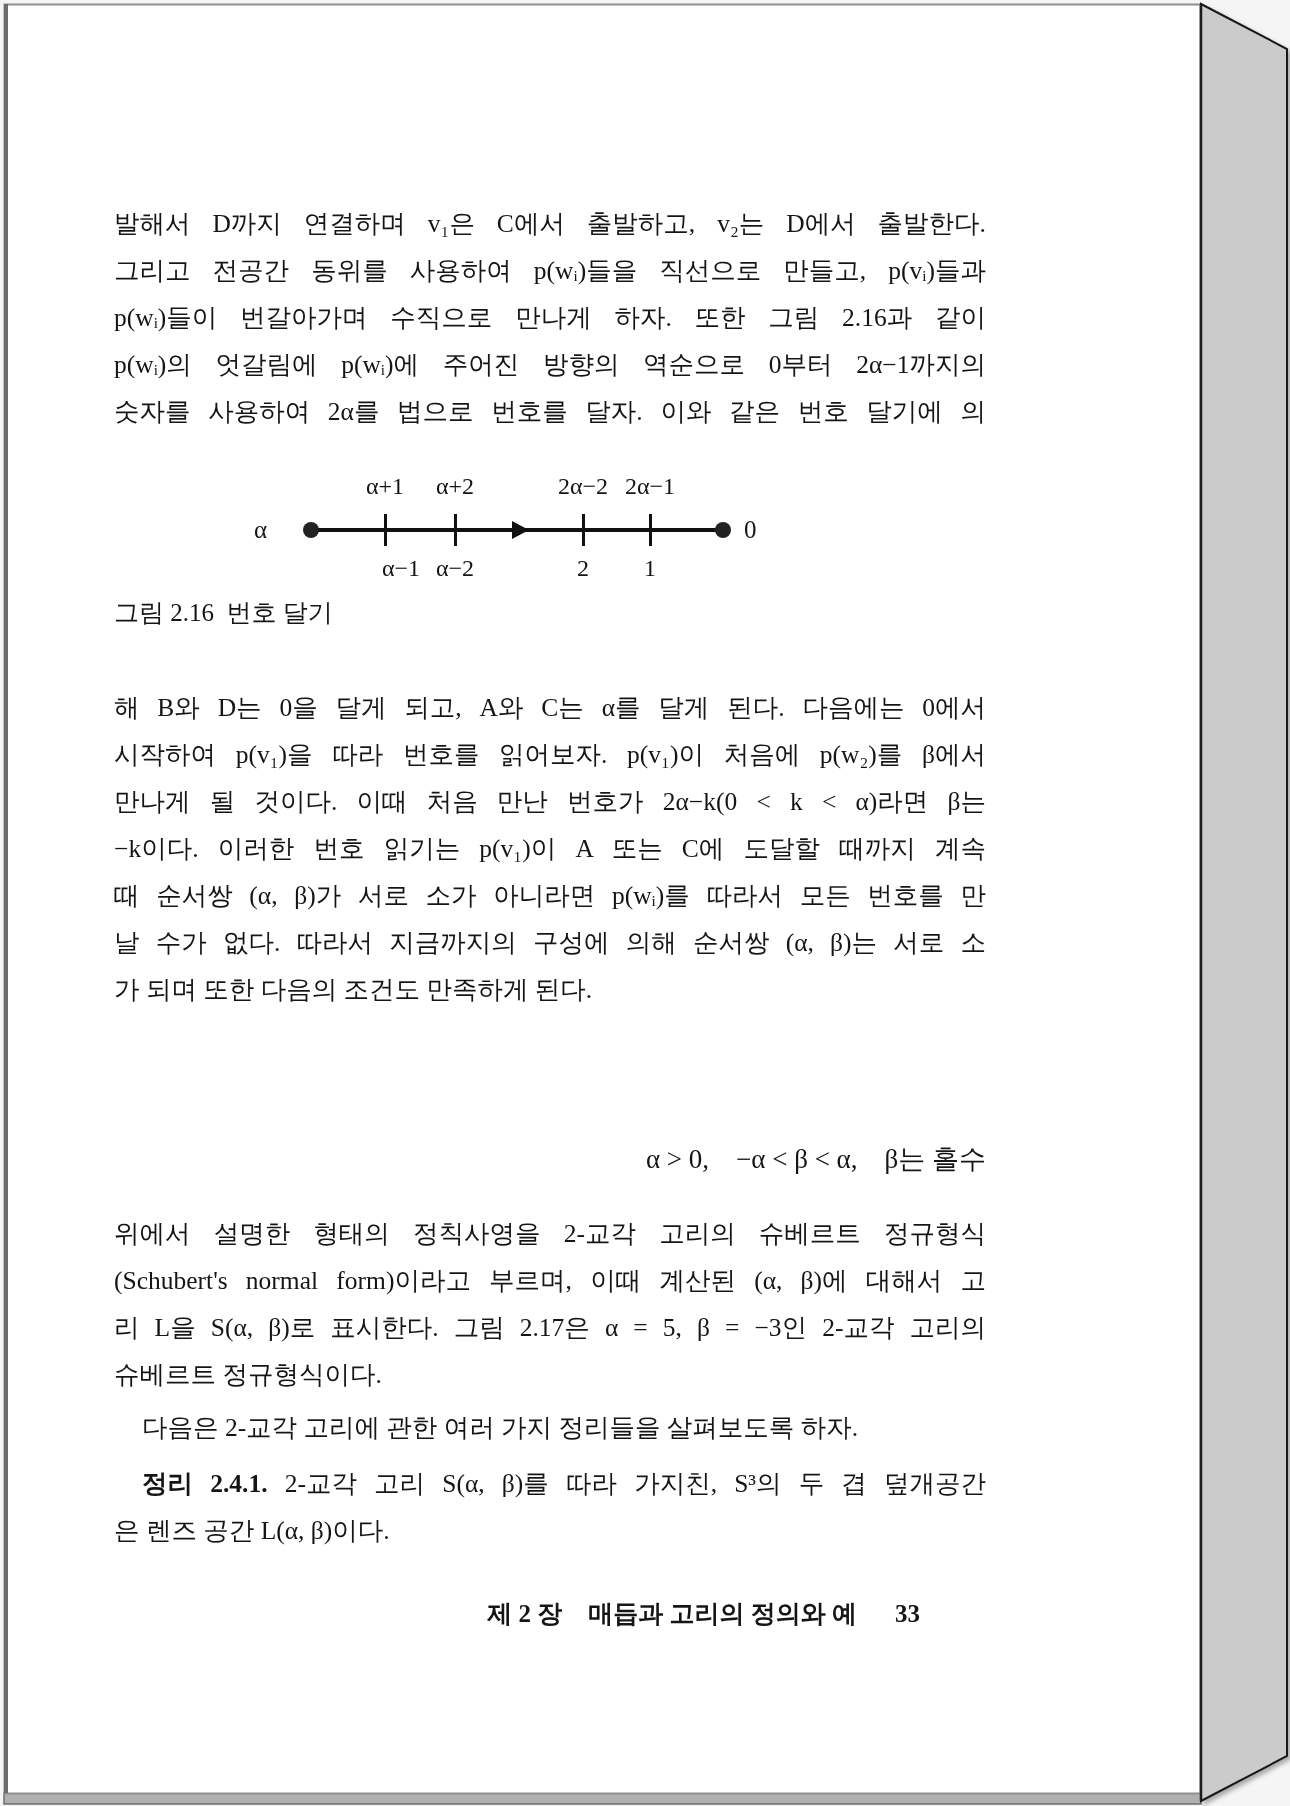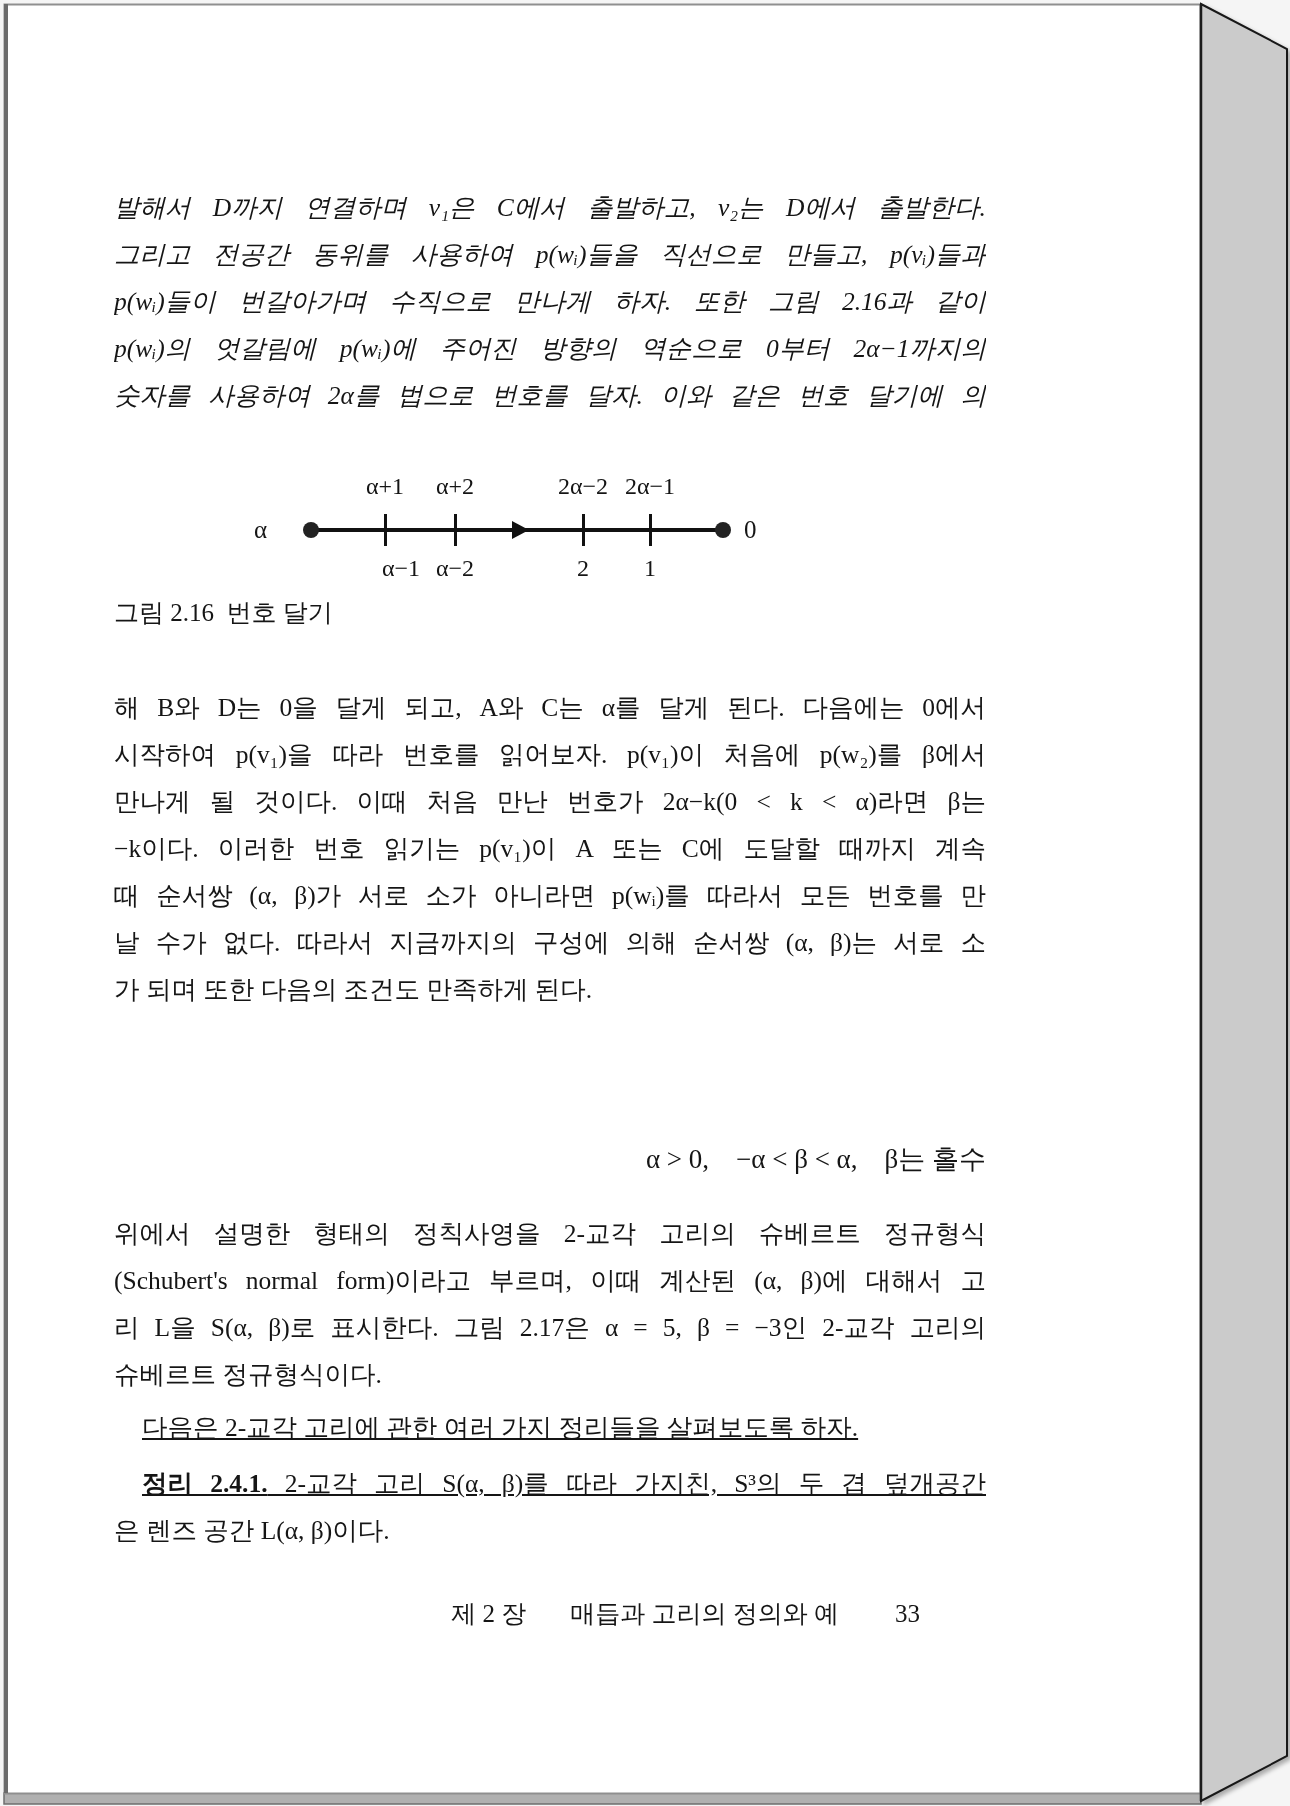--- a/index.html
+++ b/index.html
@@ -49,7 +49,7 @@
 
   <div class="page-content">
 
-    <div class="para" style="top:184px;font-style:italic;">
+    <div class="para" style="top:200px;">
       <div class="tl">발해서 D까지 연결하며 v₁은 C에서 출발하고, v₂는 D에서 출발한다.</div>
       <div class="tl">그리고 전공간 동위를 사용하여 p(wᵢ)들을 직선으로 만들고, p(vᵢ)들과</div>
       <div class="tl">p(wᵢ)들이 번갈아가며 수직으로 만나게 하자. 또한 그림 2.16과 같이</div>

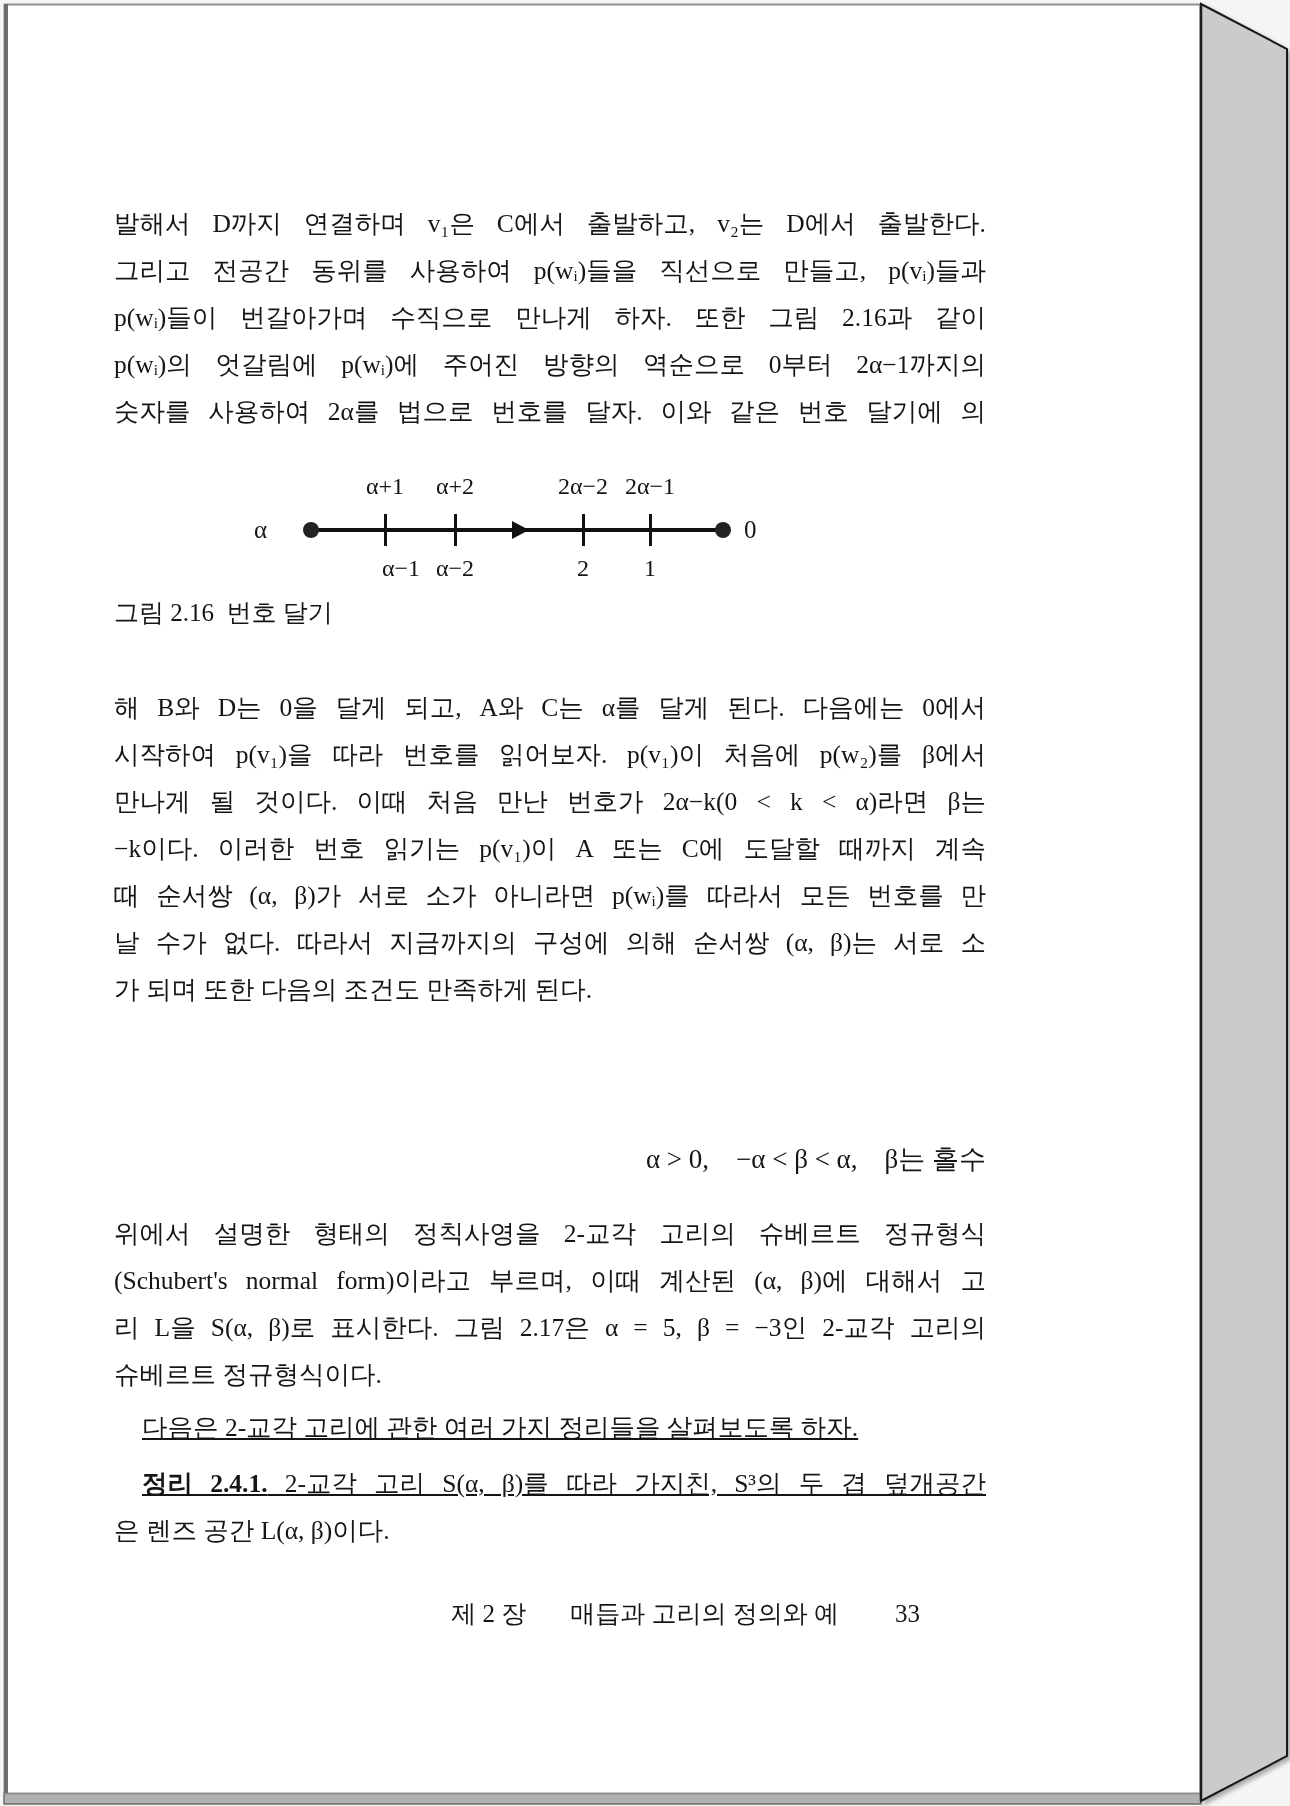--- a/index.html
+++ b/index.html
@@ -9,7 +9,7 @@
   .para{position:absolute;left:0;width:872px;}
   .tl{height:47px;line-height:47px;overflow:hidden;text-align:justify;text-align-last:justify;white-space:normal;word-break:keep-all;}
   .tl.last{text-align:justify;text-align-last:left;}
-  .indent{text-indent:28px;text-decoration:underline;}
+  .indent{text-indent:28px;}
   
   .figure{position:absolute;left:0;top:470px;width:872px;height:125px;}
   .fig-line{position:absolute;left:196px;top:58px;width:414px;height:4px;background:#111;}

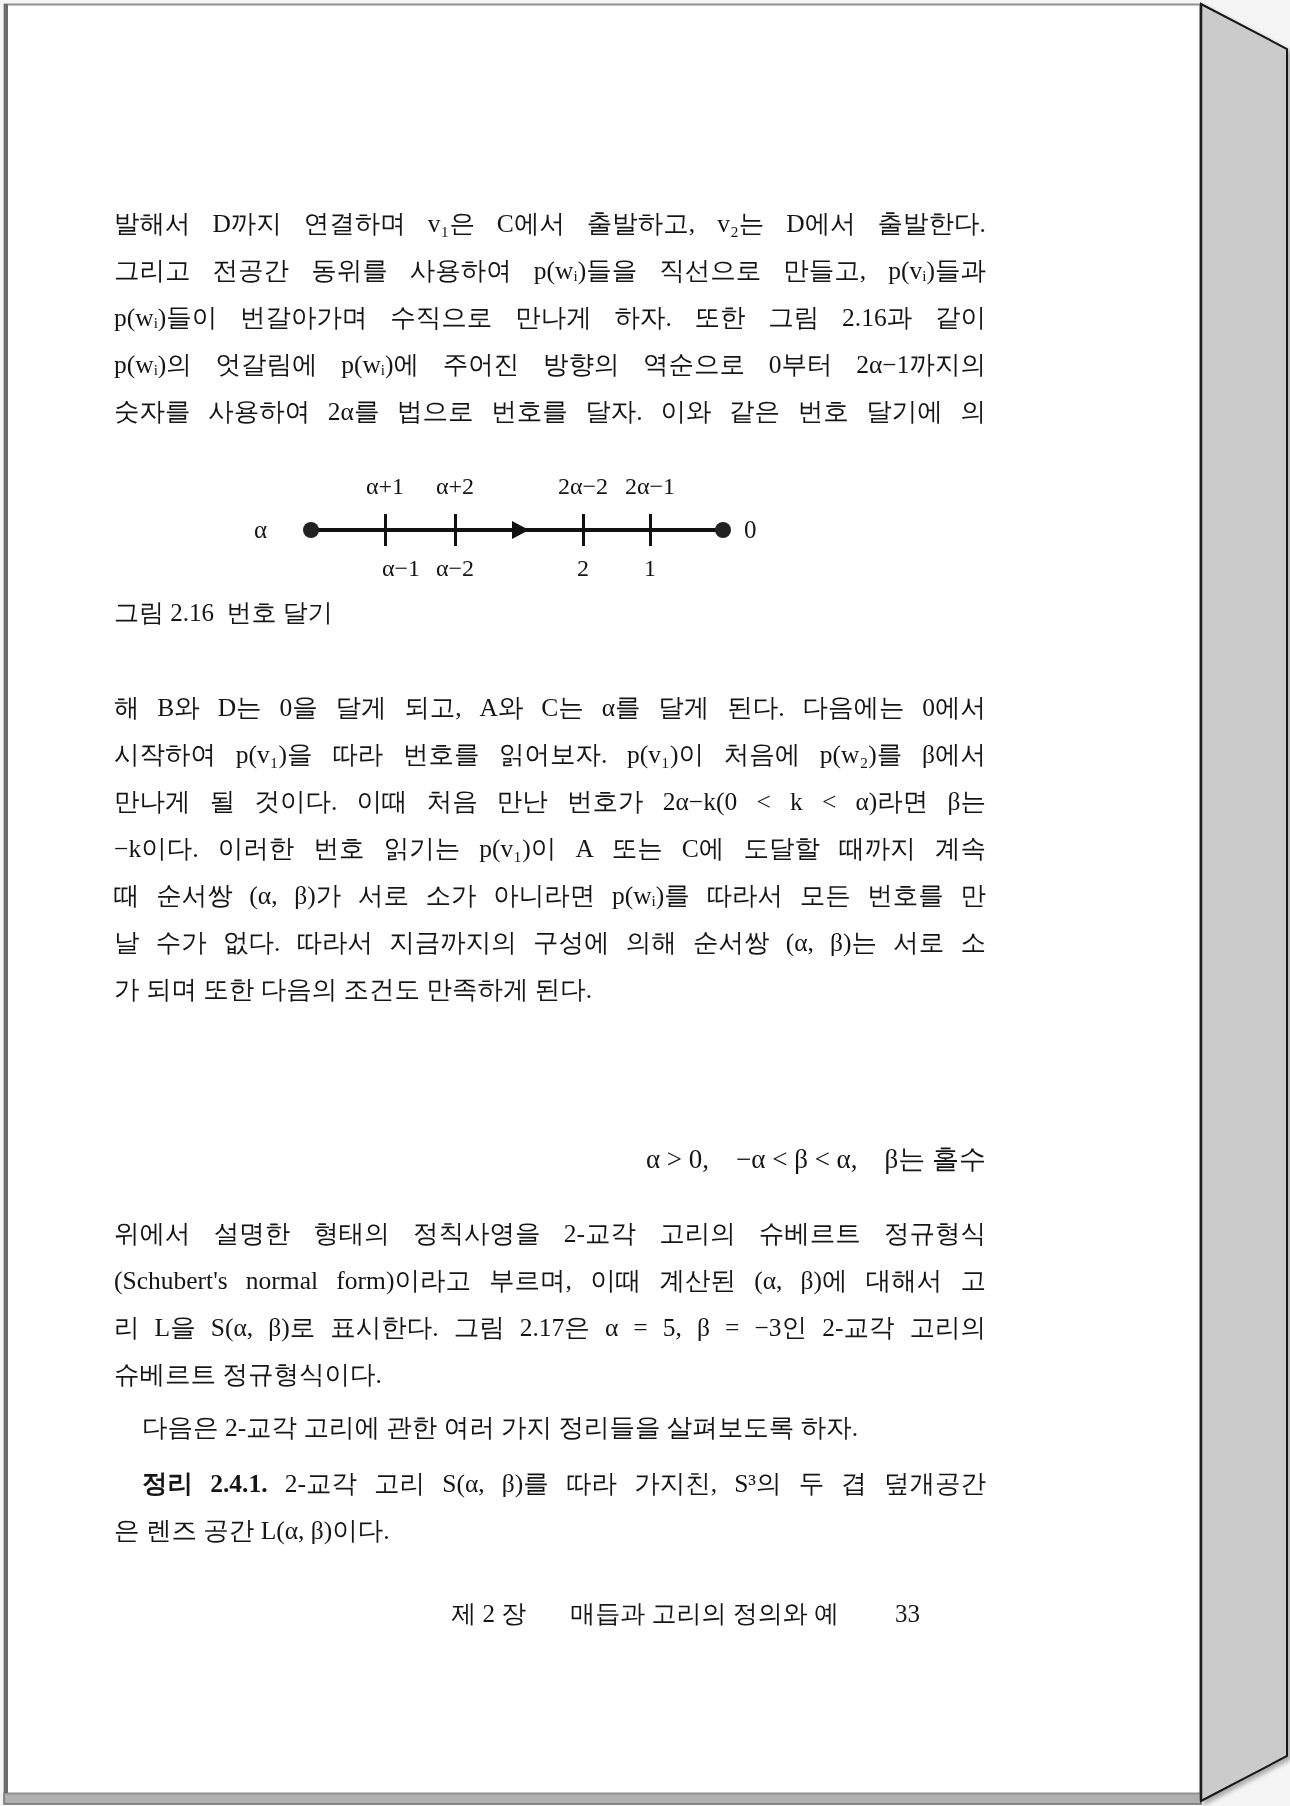--- a/index.html
+++ b/index.html
@@ -25,7 +25,7 @@
   .caption{position:absolute;left:0;top:596px;width:872px;text-align:left;font-size:25px;white-space:pre;}
   .equation{position:absolute;left:0;top:1136px;width:872px;text-align:right;font-size:27px;line-height:47px;white-space:pre;}
   .theorem-label{font-weight:bold;}
-  .footer{position:absolute;left:0;top:1590px;width:872px;height:47px;line-height:47px;display:flex;justify-content:flex-end;align-items:center;padding-right:0;font-size:25px;font-weight:400;gap:18px;}
+  .footer{position:absolute;left:0;top:1590px;width:872px;height:47px;line-height:47px;display:flex;justify-content:flex-end;align-items:center;padding-right:0;font-size:25px;font-weight:700;}
   .footer .chap{margin-right:26px;}
   .footer .ttl{margin-right:38px;}
   .footer .pnum{margin-right:66px;}

